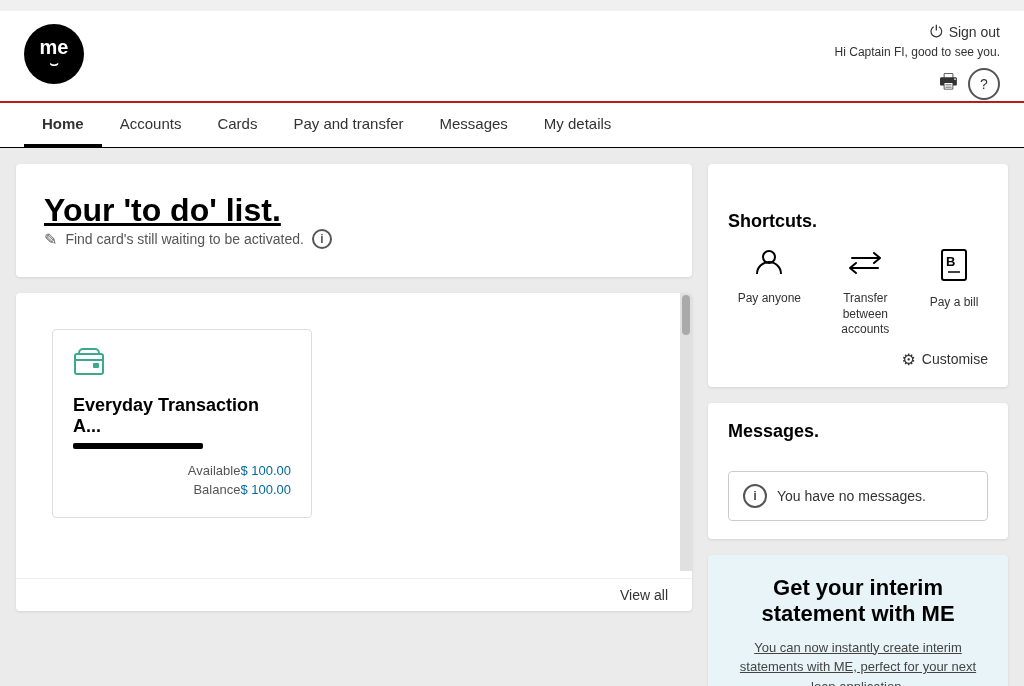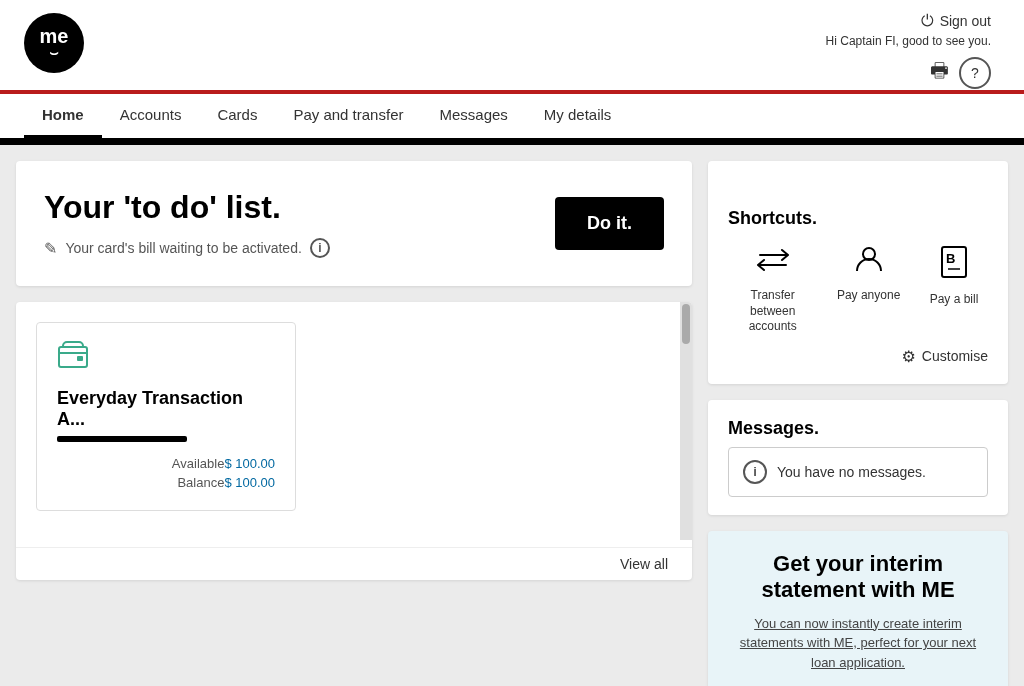--- a/index.html
+++ b/index.html
@@ -17,8 +17,9 @@
       display: flex;
       align-items: center;
       justify-content: space-between;
-      padding: 12px 33px 0 24px;
-      border-bottom: 4px solid #b91c1c;
+      padding: 12px 24px 0 24px;
+      border-bottom: 2px solid #b91c1c;
+      margin-top: 11px;
     }
     .logo-circle {
       width: 60px;

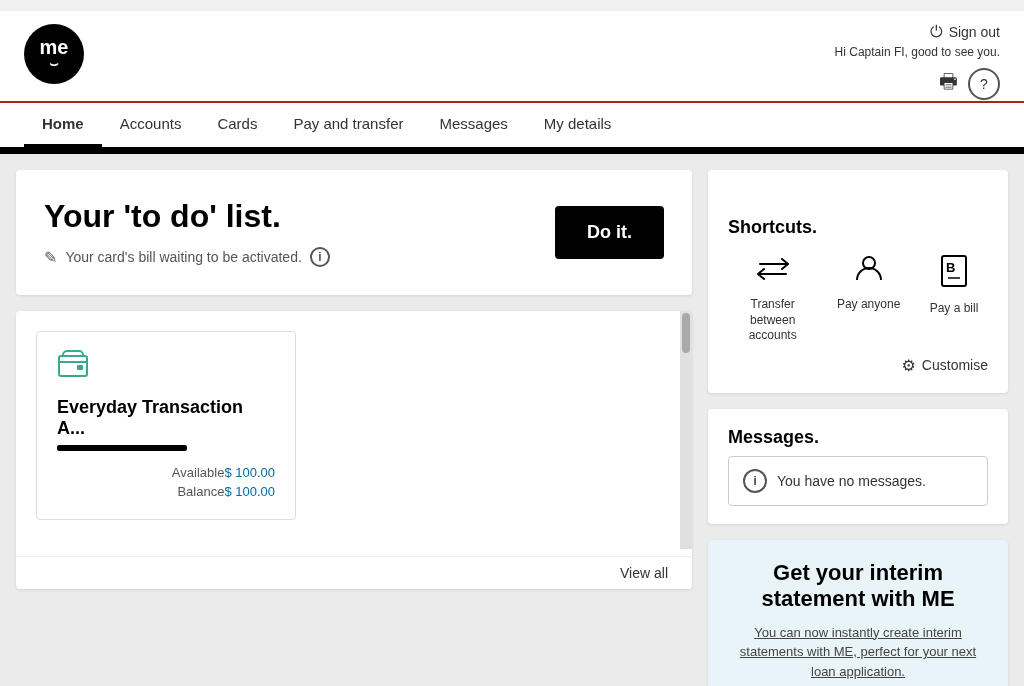--- a/index.html
+++ b/index.html
@@ -92,7 +92,7 @@
       align-items: center;
       padding: 0 24px;
       gap: 0;
-      border-bottom: 7px solid #000000;
+      border-bottom: 1px solid #000000;
     }
     .nav-item {
       padding: 12px 18px;

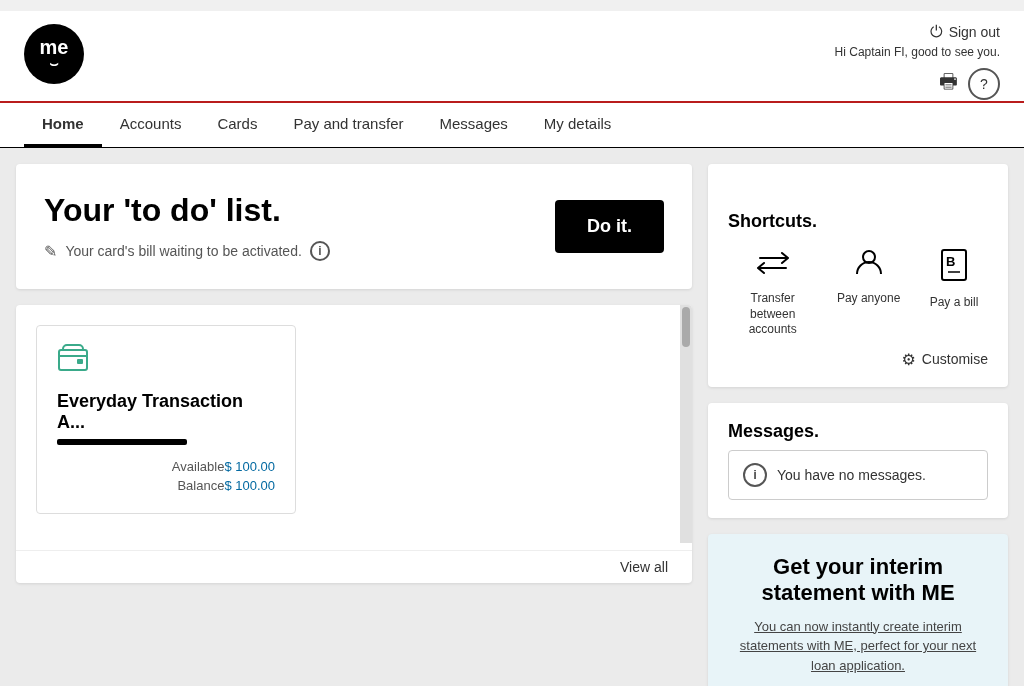--- a/index.html
+++ b/index.html
@@ -139,7 +139,7 @@
       font-size: 32px;
       font-weight: 900;
       color: #000;
-      margin-bottom: 12px;
+      text-decoration: underline;
     }
     .todo-subtitle {
       display: flex;

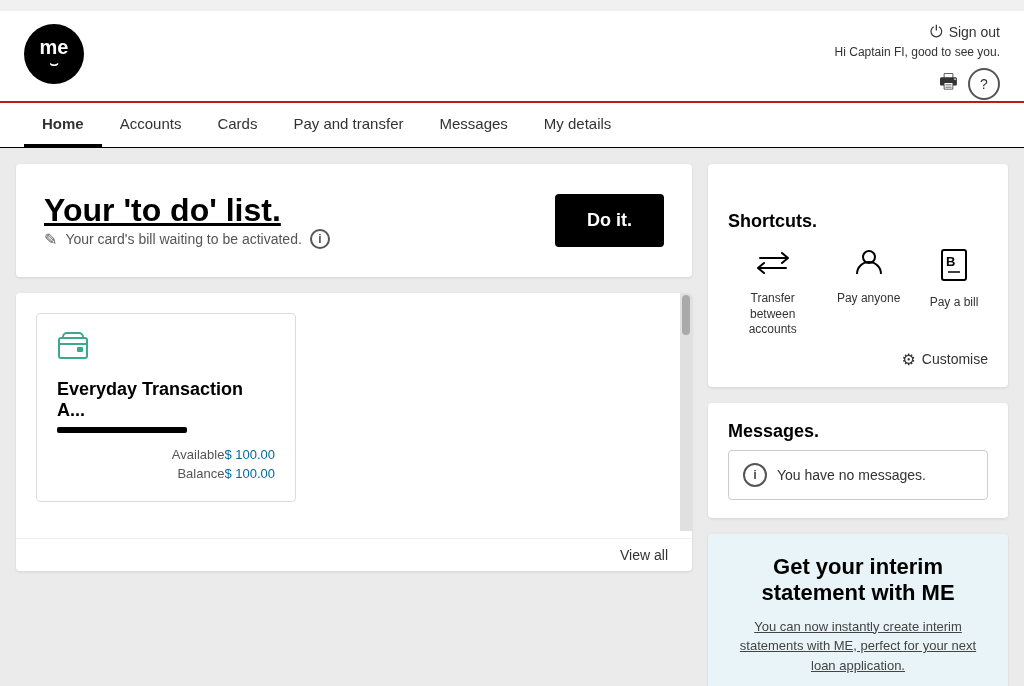--- a/index.html
+++ b/index.html
@@ -416,7 +416,6 @@
           <span class="todo-info-icon">i</span>
         </div>
       </div>
-      <button class="doit-btn">Do it.</button>
     </div>
 
     <div class="accounts-section">

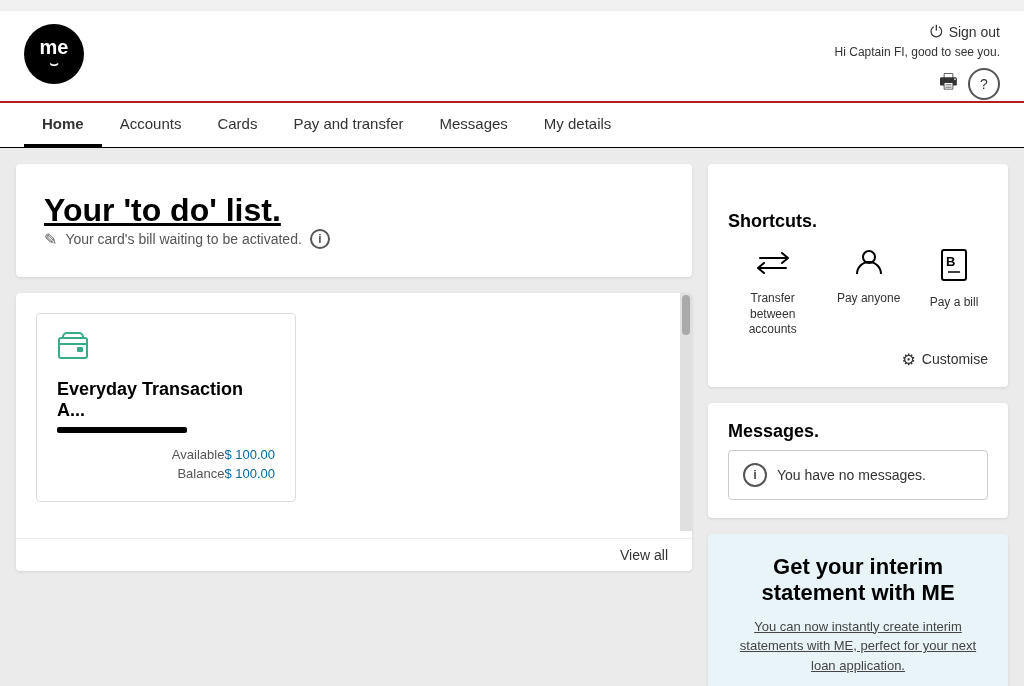--- a/index.html
+++ b/index.html
@@ -412,7 +412,7 @@
         <div class="todo-title">Your 'to do' list.</div>
         <div class="todo-subtitle">
           <span style="font-size:16px;">✎</span>
-          <span>Your card's bill waiting to be activated.</span>
+          <span>Find card's still waiting to be activated.</span>
           <span class="todo-info-icon">i</span>
         </div>
       </div>

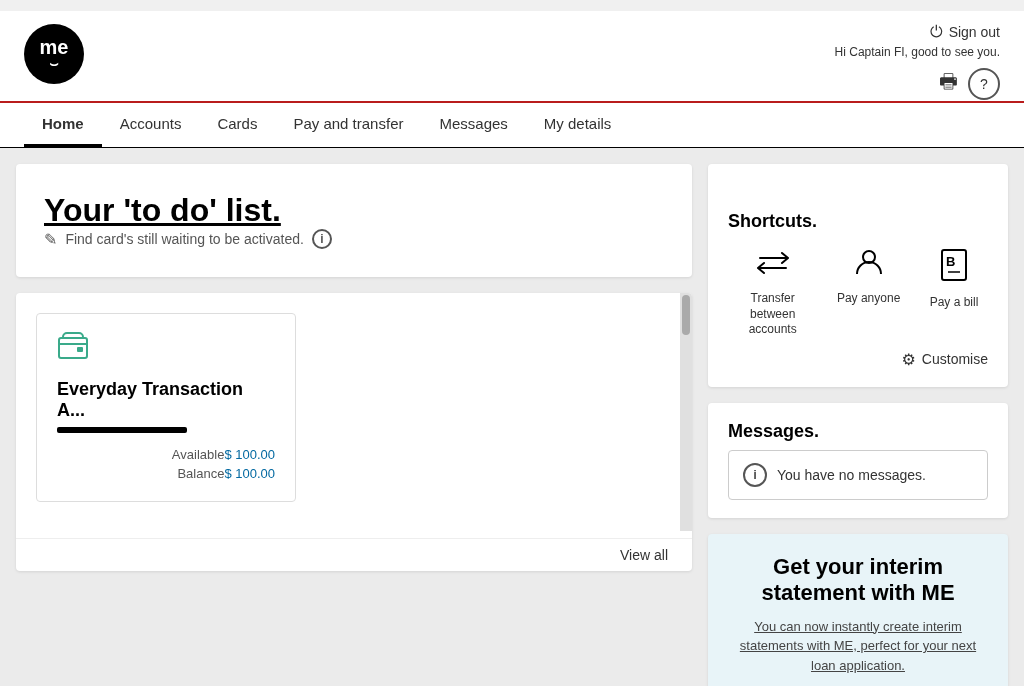--- a/index.html
+++ b/index.html
@@ -458,22 +458,22 @@
 
         <div class="shortcut-item">
           <span class="shortcut-icon">
+            <svg width="30" height="30" viewBox="0 0 30 30" fill="none" xmlns="http://www.w3.org/2000/svg">
+              <circle cx="15" cy="9" r="6" stroke="#000" stroke-width="2" fill="none"></circle>
+              <path d="M3 26c0-6.627 5.373-12 12-12s12 5.373 12 12" stroke="#000" stroke-width="2" fill="none"></path>
+            </svg>
+          </span>
+          <span class="shortcut-label">Pay anyone</span>
+        </div>
+
+        <div class="shortcut-item">
+          <span class="shortcut-icon">
             <svg width="34" height="30" viewBox="0 0 34 30" fill="none" xmlns="http://www.w3.org/2000/svg">
               <path d="M4 10h26M26 5l6 5-6 5" stroke="#000" stroke-width="2" fill="none" stroke-linecap="round" stroke-linejoin="round"></path>
               <path d="M30 20H4M8 15l-6 5 6 5" stroke="#000" stroke-width="2" fill="none" stroke-linecap="round" stroke-linejoin="round"></path>
             </svg>
           </span>
           <span class="shortcut-label">Transfer between accounts</span>
-        </div>
-
-        <div class="shortcut-item">
-          <span class="shortcut-icon">
-            <svg width="30" height="30" viewBox="0 0 30 30" fill="none" xmlns="http://www.w3.org/2000/svg">
-              <circle cx="15" cy="9" r="6" stroke="#000" stroke-width="2" fill="none"></circle>
-              <path d="M3 26c0-6.627 5.373-12 12-12s12 5.373 12 12" stroke="#000" stroke-width="2" fill="none"></path>
-            </svg>
-          </span>
-          <span class="shortcut-label">Pay anyone</span>
         </div>
 
         <div class="shortcut-item">

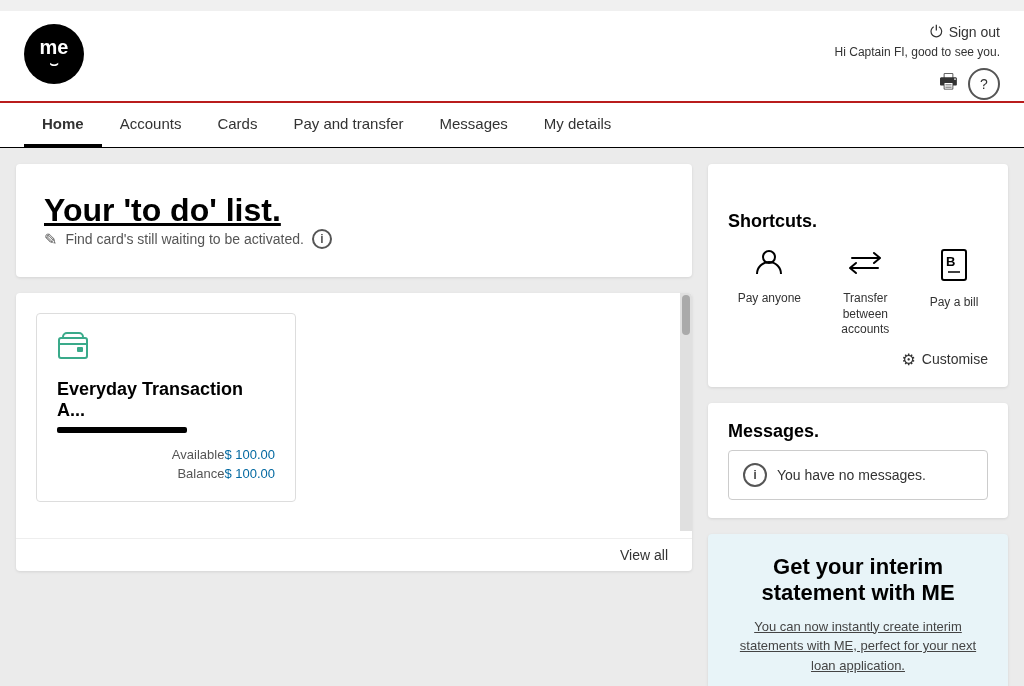--- a/index.html
+++ b/index.html
@@ -182,7 +182,7 @@
       overflow: hidden;
     }
     .accounts-inner {
-      padding: 20px;
+      padding: 36px;
     }
     .account-card {
       background: #fff;

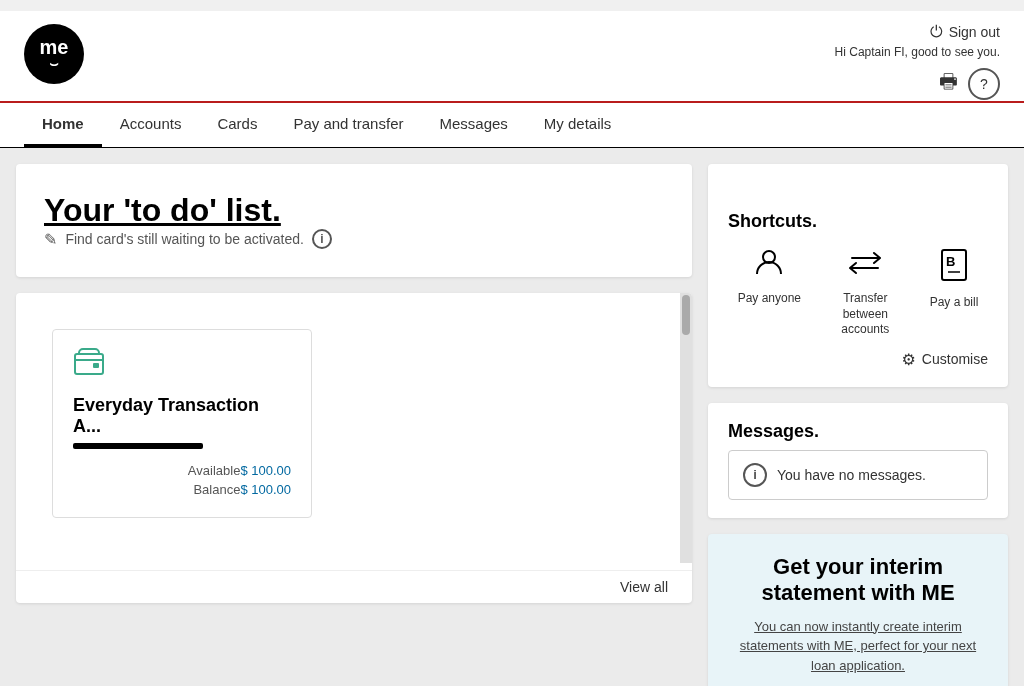--- a/index.html
+++ b/index.html
@@ -312,7 +312,7 @@
     .messages-title {
       font-size: 18px;
       font-weight: bold;
-      margin-bottom: 8px;
+      margin-bottom: 29px;
     }
     .message-box {
       border: 1px solid #ccc;

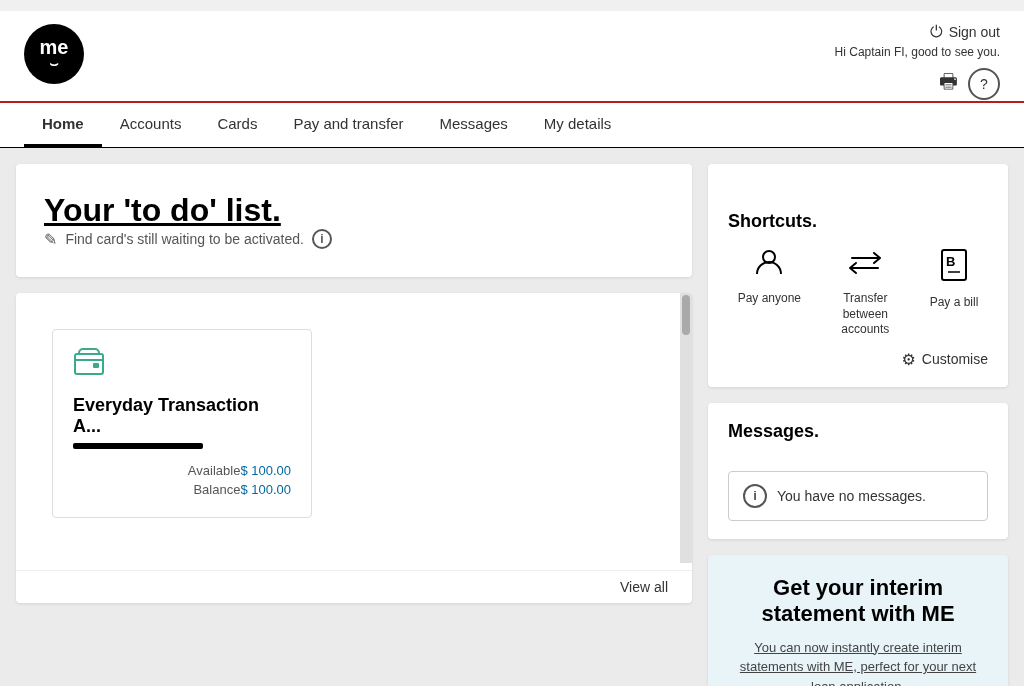--- a/index.html
+++ b/index.html
@@ -242,7 +242,7 @@
       color: #333;
       cursor: pointer;
       border-top: 1px solid #eee;
-      margin-top: 16px;
+      margin-top: 24px;
     }
 
     

